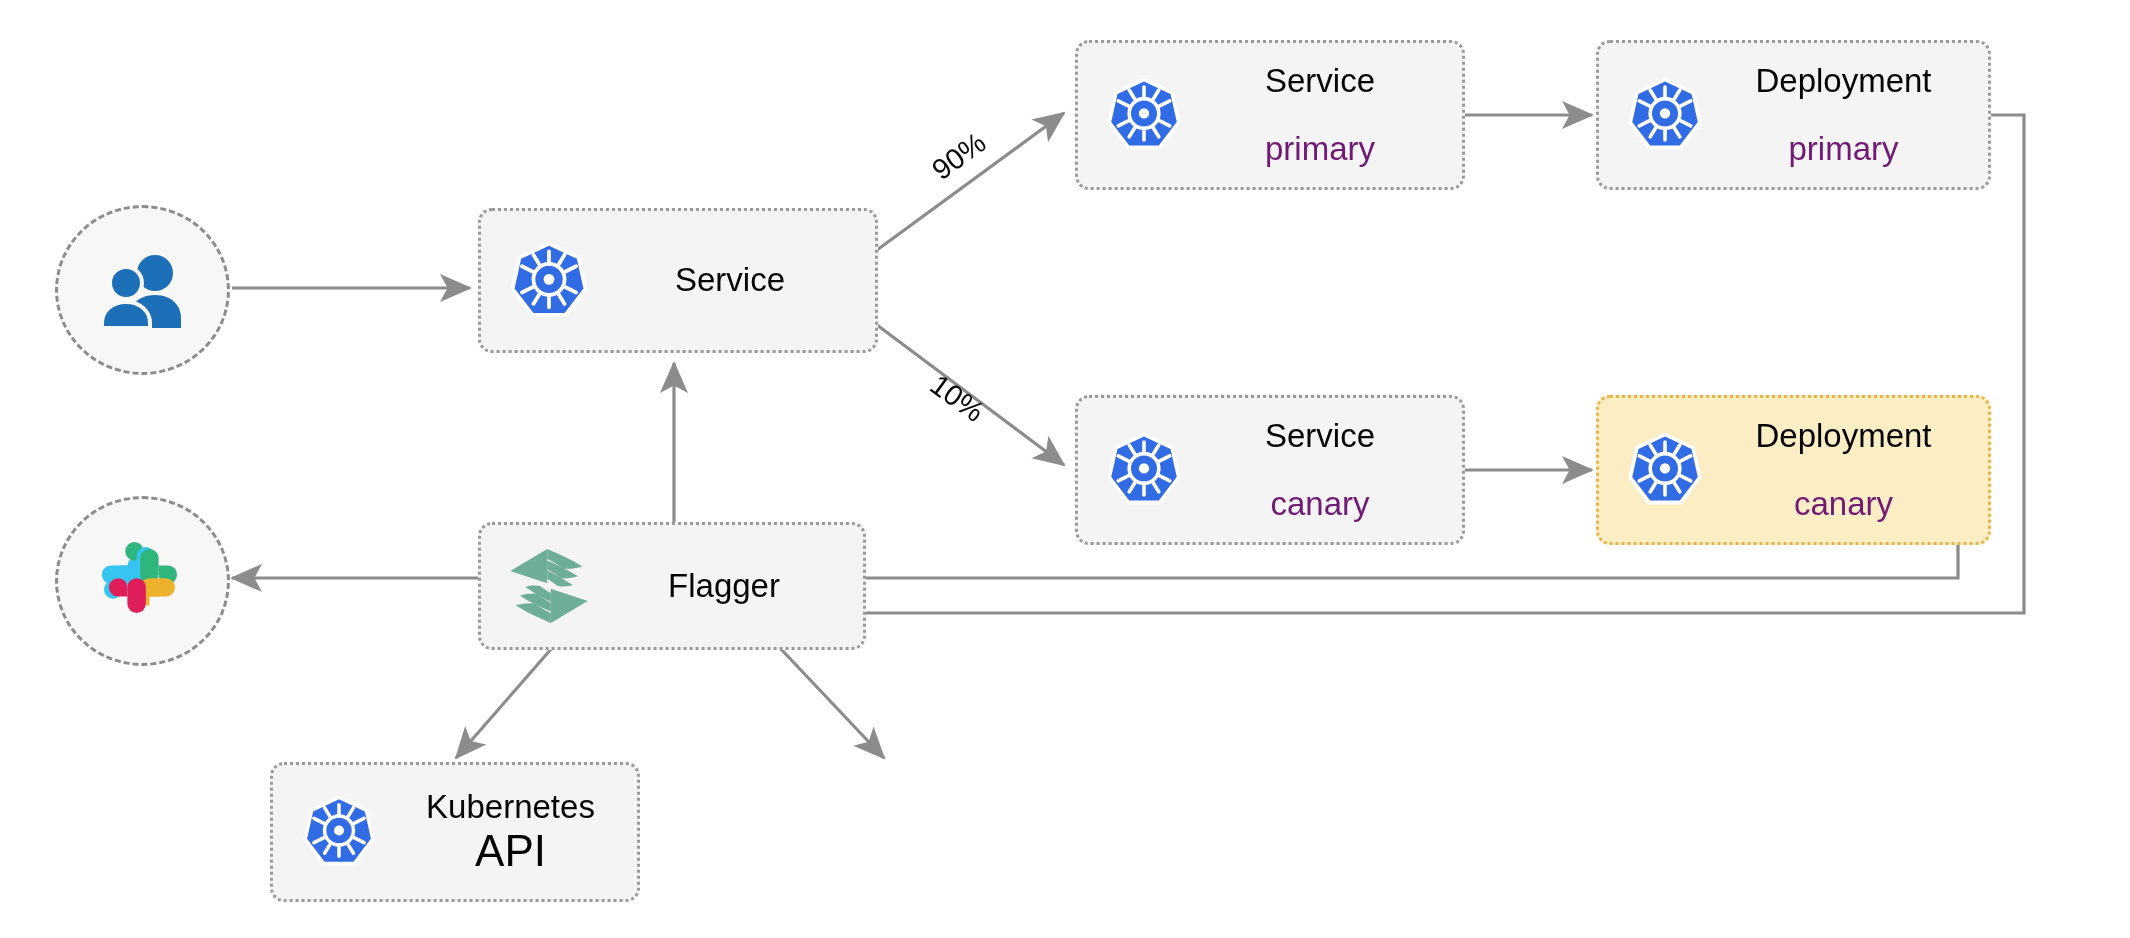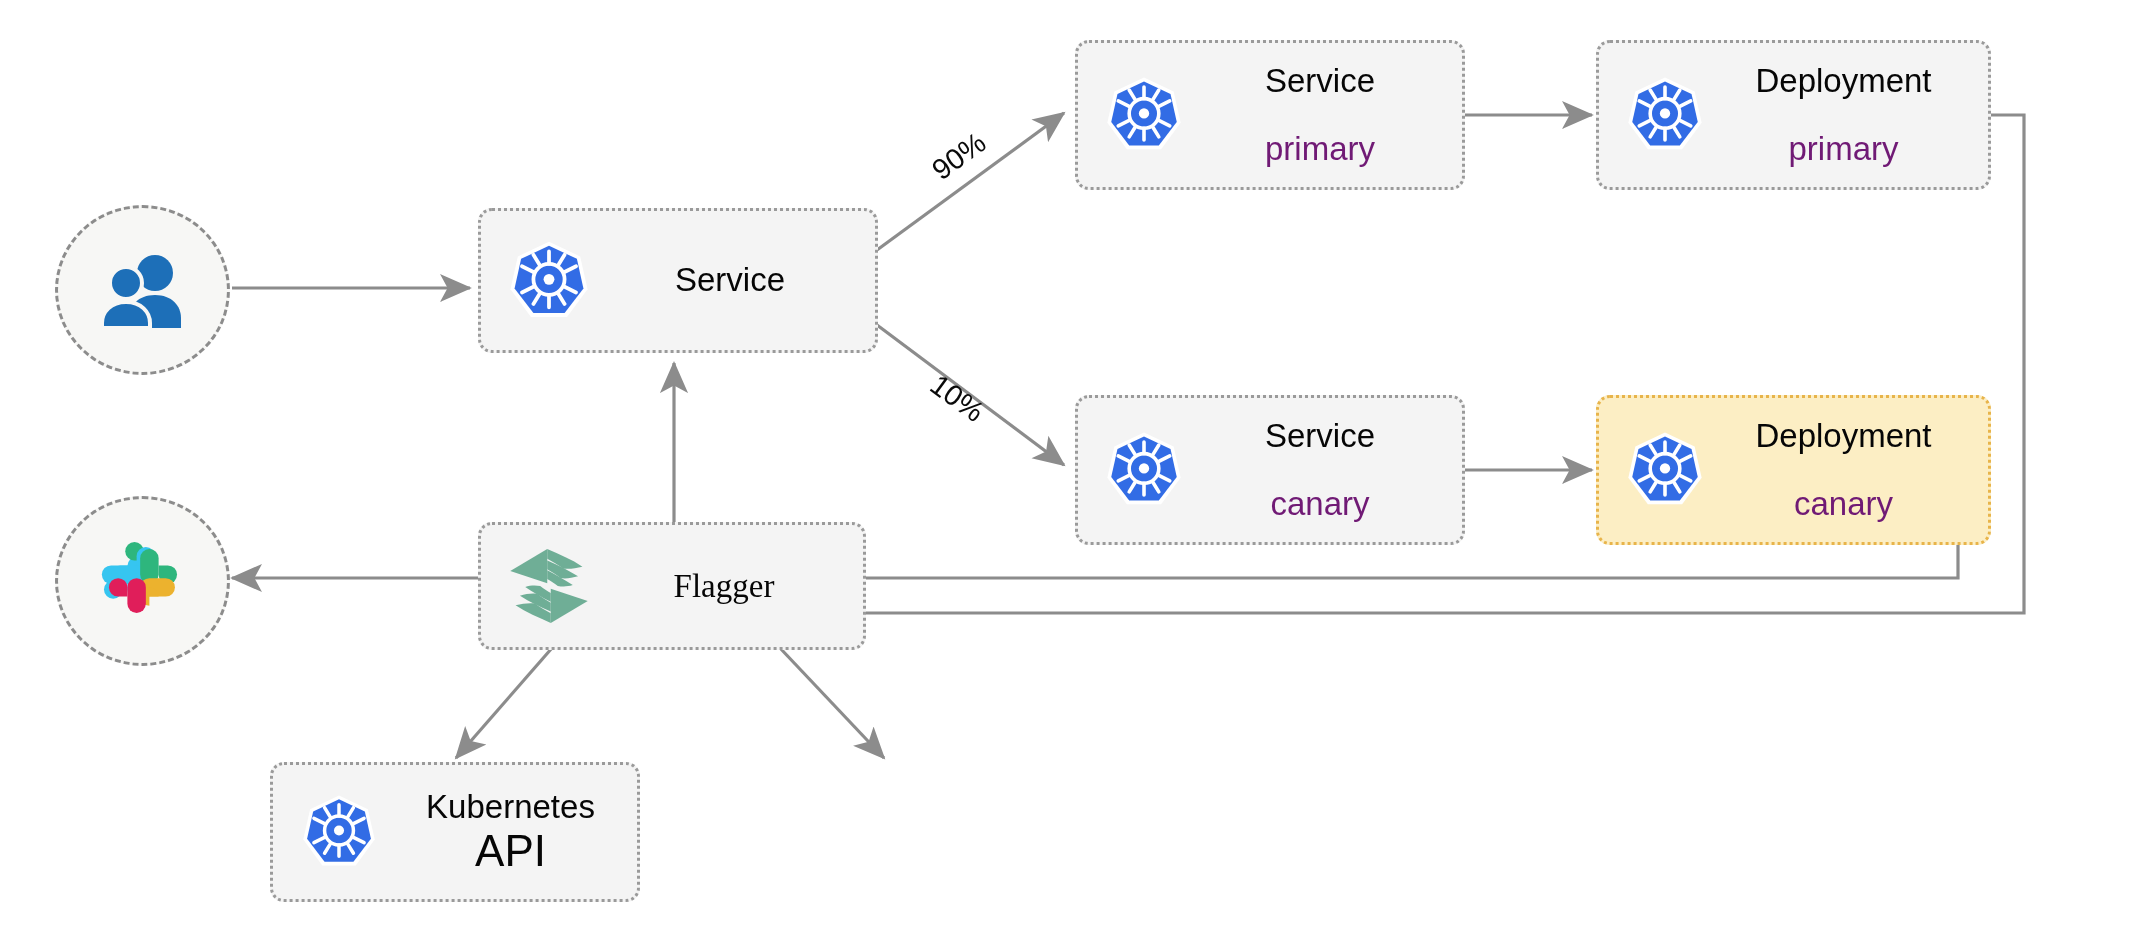--- a/index.html
+++ b/index.html
@@ -218,7 +218,7 @@
     </span>
   </div>
 
-  <div class="node box" style="left:478px;top:522px;width:388px;height:128px;padding:0 16px;font-family:Liberation Serif, serif;">
+  <div class="node box" style="left:478px;top:522px;width:388px;height:128px;padding:0 16px;">
     <span class="ico" style="width:104px;">
       <svg width="88" height="88" viewBox="0 0 100 100">
         <g fill="#6fae96">

